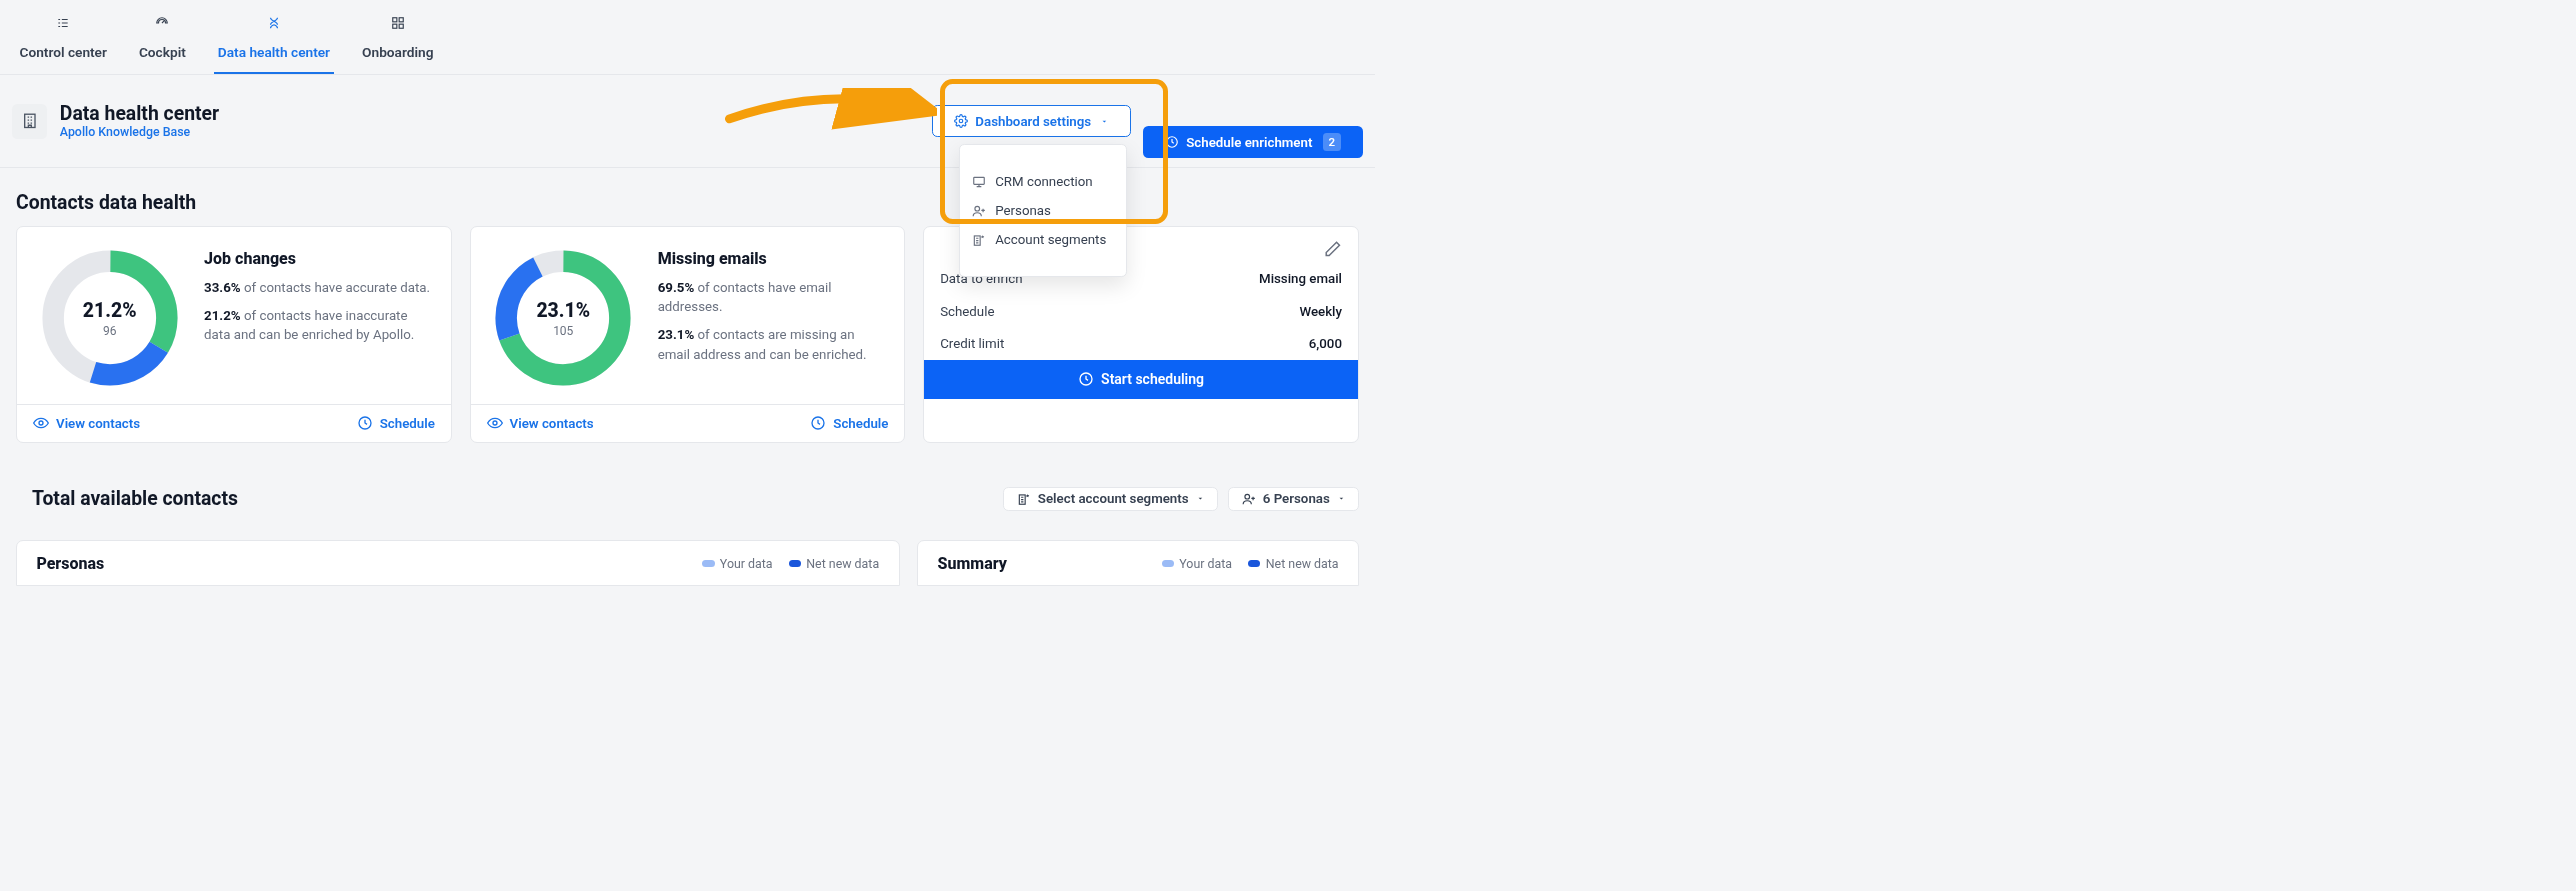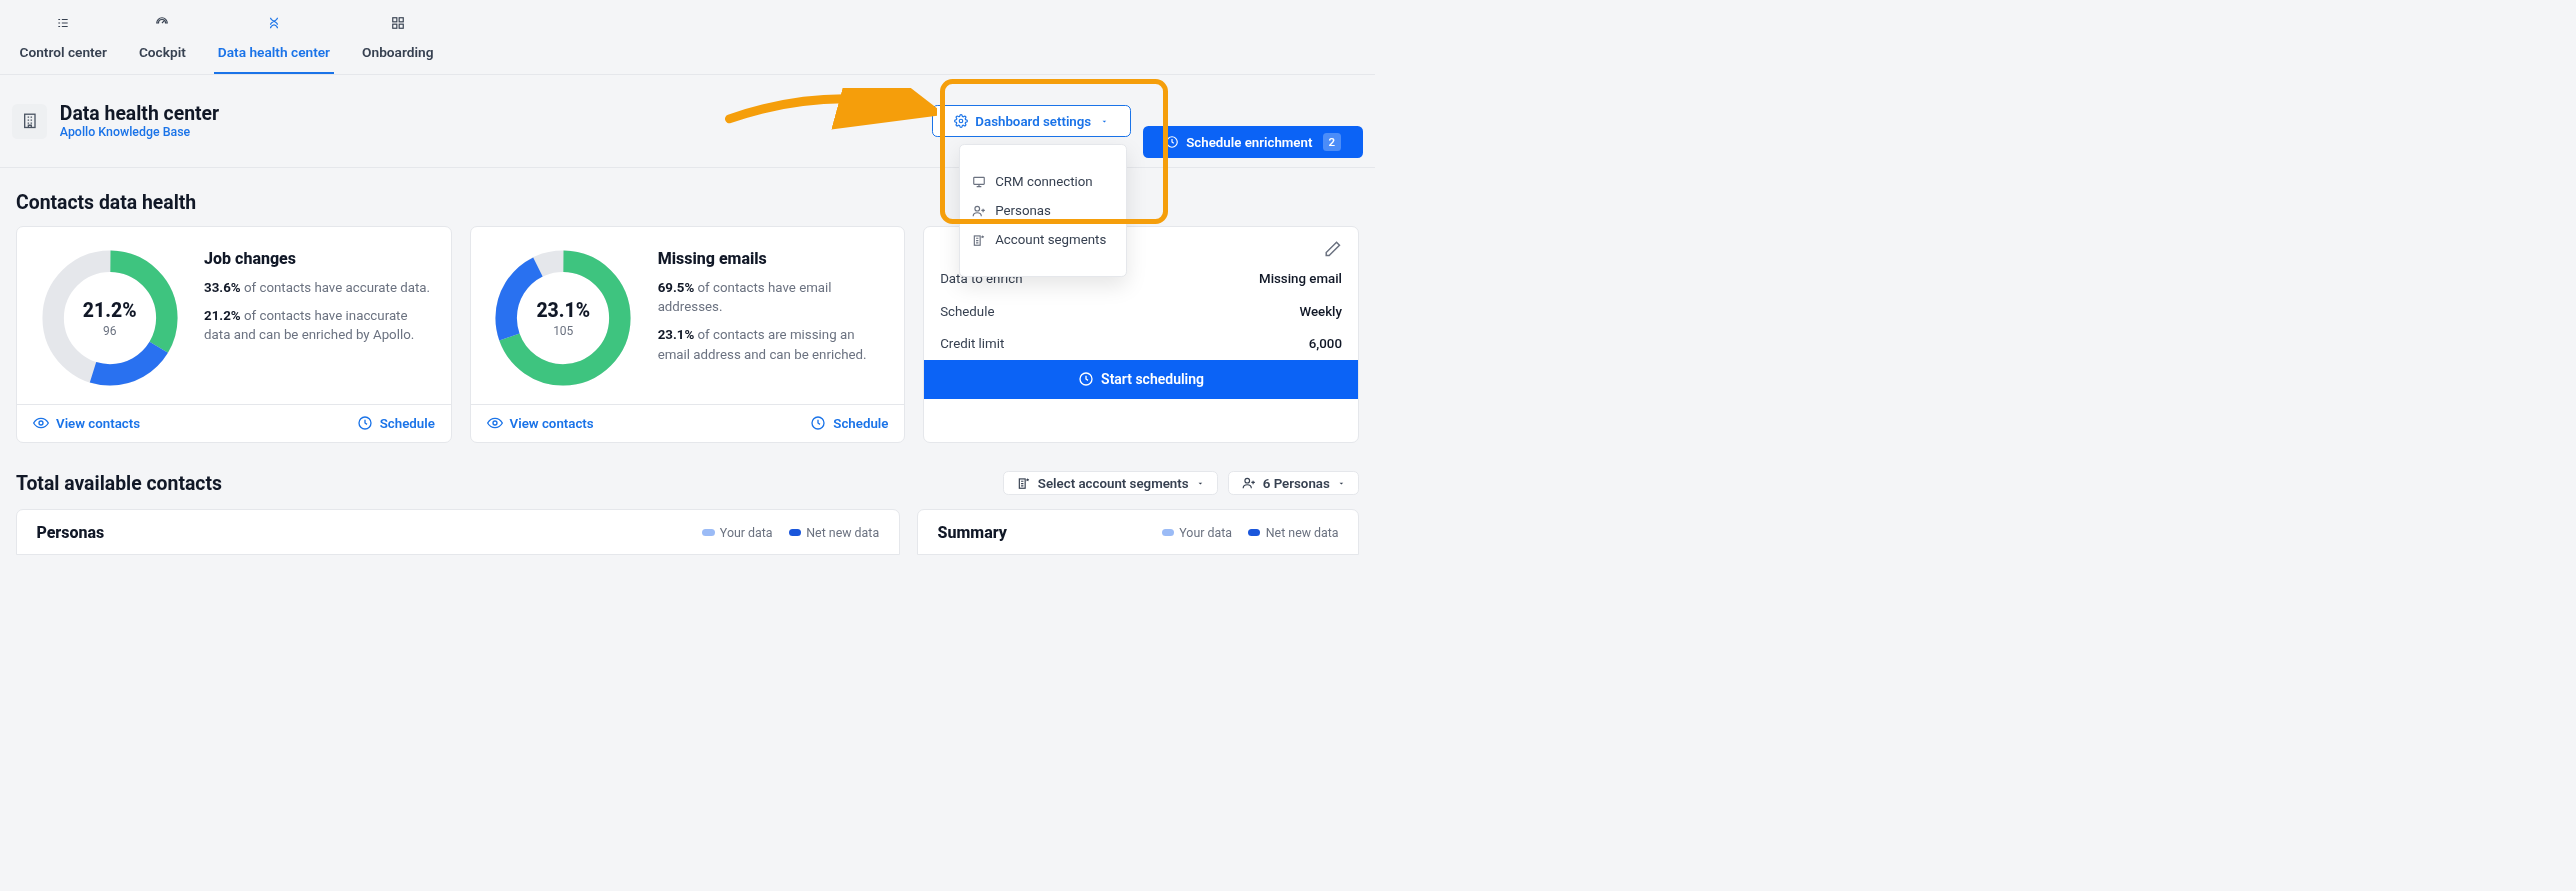--- a/index.html
+++ b/index.html
@@ -521,7 +521,7 @@
 </div>
 
 <div class="tac-row">
-  <div class="section-title" style="margin:0">Total available contacts</div>
+  <div class="section-title" style="margin:16px">Total available contacts</div>
   <div style="display:flex;gap:10.6px;">
     <div class="white-btn">
       <span class="icon">

